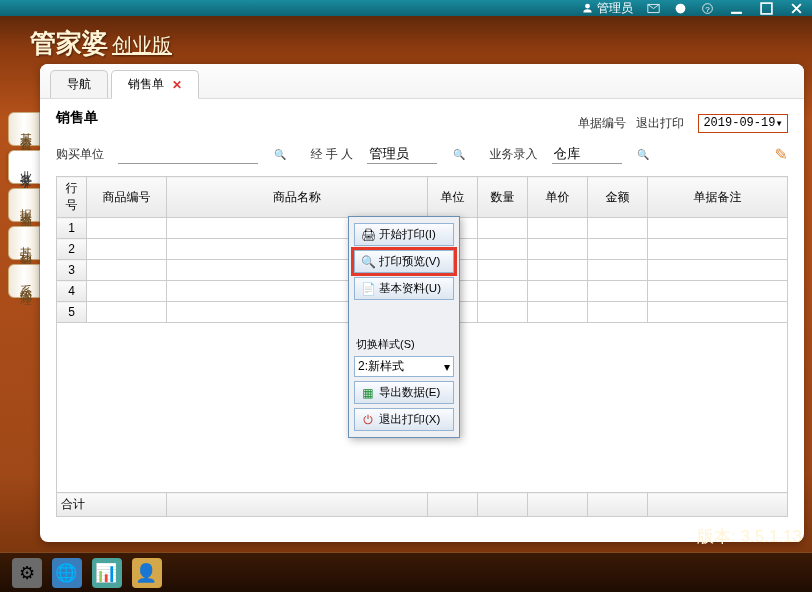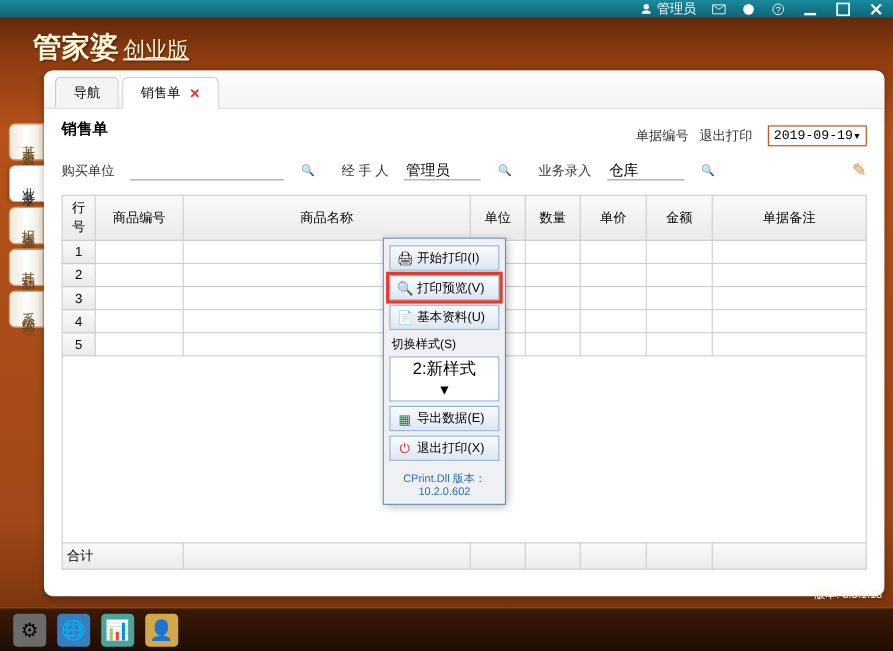--- a/index.html
+++ b/index.html
@@ -172,7 +172,7 @@
 }
 .dlg-btn .ico { width: 14px; display: inline-block; text-align: center; font-size: 12px; }
 .highlighted { outline: 3px solid #e53929; outline-offset: 0; }
-.dlg-label { font-size: 11px; padding: 1px 2px 0 2px; }
+.dlg-label { font-size: 11px; padding: 1px 2px 0 2px; margin-top: 32px; }
 .dlg-select {
   border: 1px solid #93b4d4;
   background: #fff;

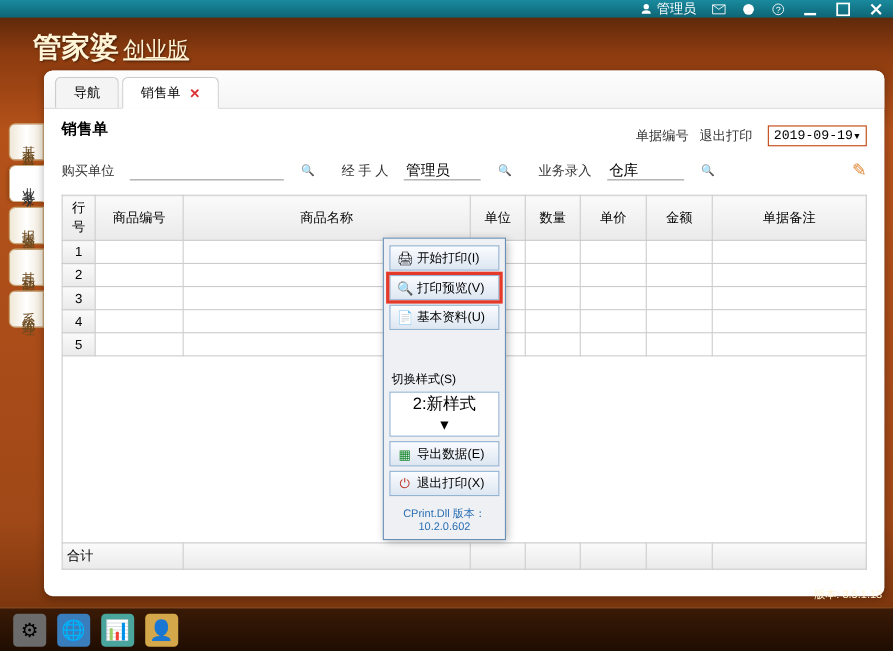--- a/index.html
+++ b/index.html
@@ -177,11 +177,10 @@
   border: 1px solid #93b4d4;
   background: #fff;
   padding: 1px 3px;
-  font-size: 15px;
+  font-size: 12px;
   display: flex;
   justify-content: space-between;
   align-items: center;
-  flex-direction: column;
 }
 .dlg-footer { text-align: center; font-size: 10px; color: #2a6fb5; padding: 3px 0 5px; }
 .taskbar {

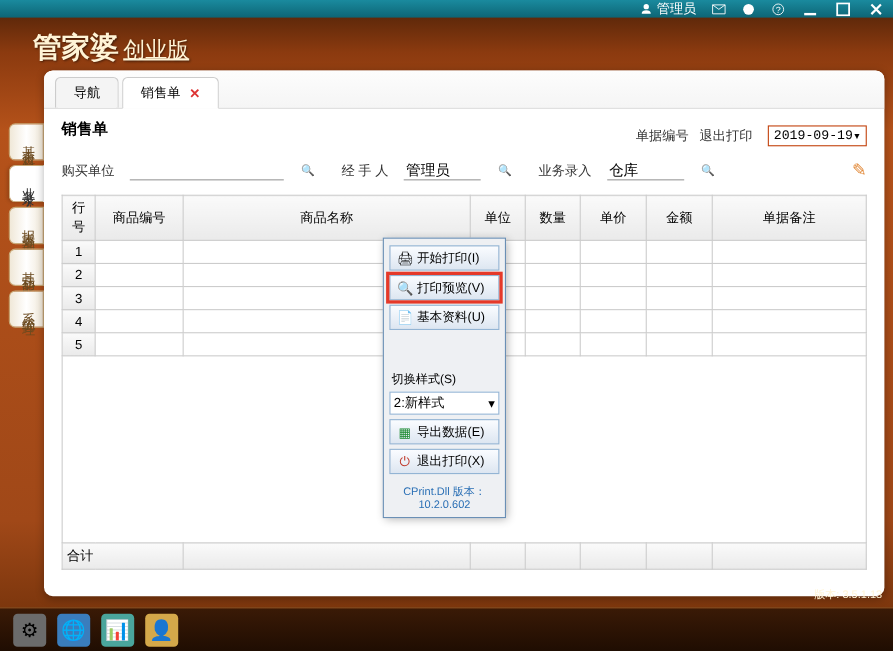--- a/index.html
+++ b/index.html
@@ -437,7 +437,6 @@
       <span>退出打印(X)</span>
     </div>
   </div>
-  <div class="dlg-footer">CPrint.Dll 版本：10.2.0.602</div>
 </div>
 
 <div class="version">版本: 3.5.1.13</div>

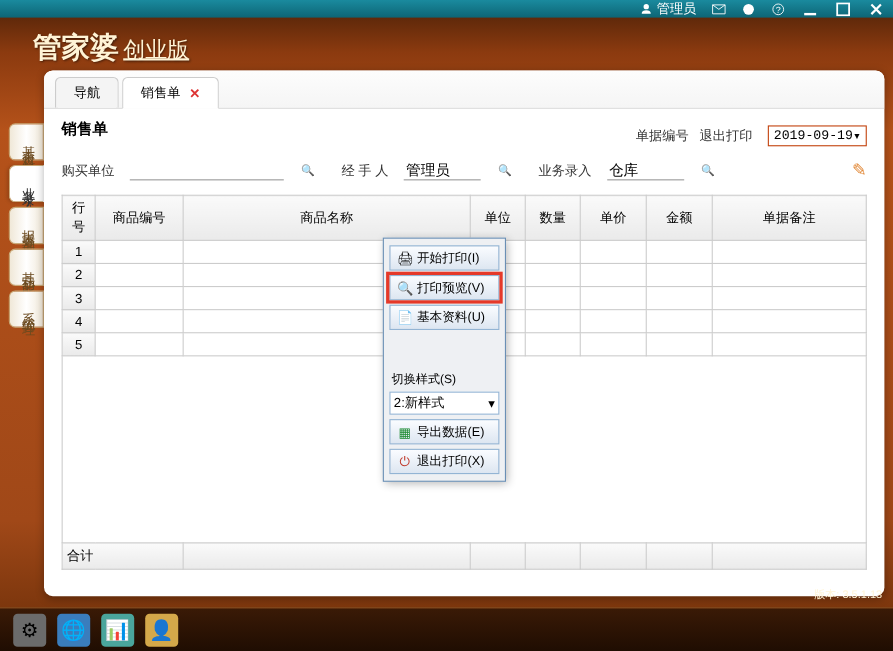--- a/index.html
+++ b/index.html
@@ -207,7 +207,7 @@
   right: 10px;
   bottom: 44px;
   color: #fff4d6;
-  font-size: 10px;
+  font-size: 17px;
   margin-top: 32px;
 }
 </style>

